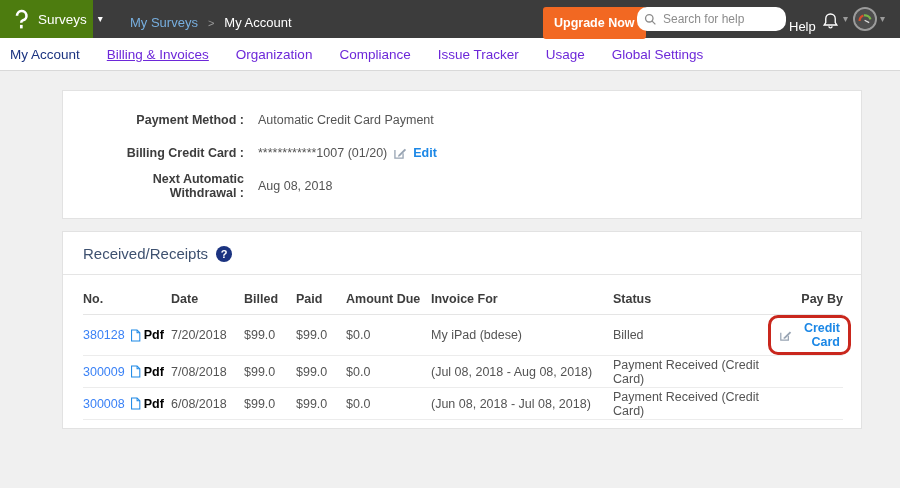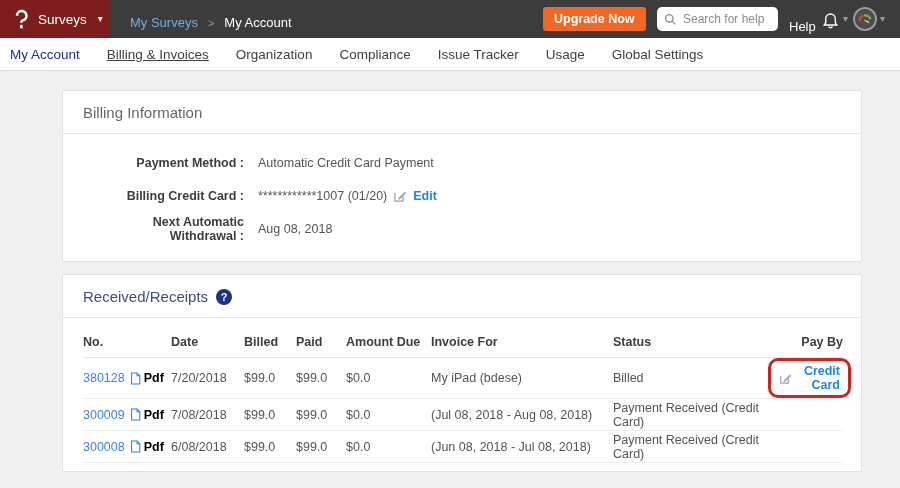--- a/index.html
+++ b/index.html
@@ -8,8 +8,8 @@
 
   
   .topbar { position:relative; height:38px; background:#3c3c3c; }
-  .logo-box { position:absolute; left:0; top:0; width:110px; height:38px;
-    background:#7f1d1d; display:flex; align-items:center; padding-left:13px; gap:9px; cursor:pointer; }
+  .logo-box { position:absolute; left:0; top:0; width:93px; height:38px;
+    background:#4d7c0f; display:flex; align-items:center; padding-left:13px; gap:9px; cursor:pointer; }
   .logo-box .product { color:#fff; font-size:13.5px; }
   .chev { font-size:10px; line-height:1; }
   .logo-box .chev { color:#fff; margin-left:2px; }

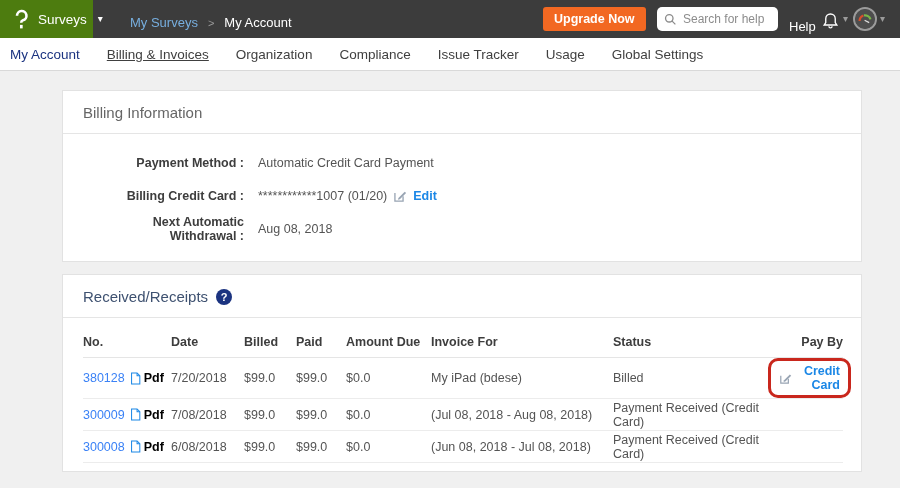--- a/index.html
+++ b/index.html
@@ -18,7 +18,7 @@
   .crumb-parent { color:#77aede; cursor:pointer; }
   .crumb-sep { color:#9a9a9a; font-size:11px; }
   .crumb-current { color:#ffffff; }
-  .upgrade-btn { position:absolute; left:543px; top:7px; height:24px; padding:0 11px;
+  .upgrade-btn { position:absolute; left:543px; top:7px; height:32px; padding:0 11px;
     background:#f26822; border:none; border-radius:3px; color:#fff; font-weight:bold;
     font-size:12.5px; display:flex; align-items:center; cursor:pointer;
     font-family:"Liberation Sans", sans-serif; }

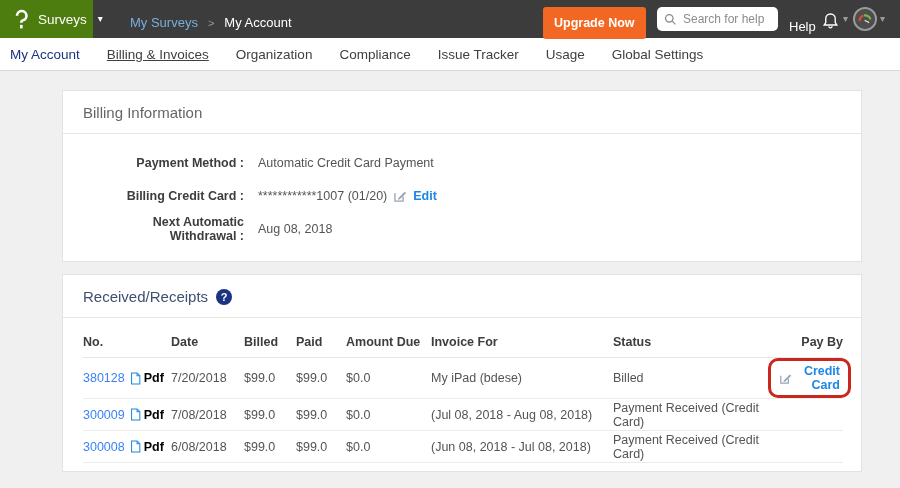--- a/index.html
+++ b/index.html
@@ -22,8 +22,8 @@
     background:#f26822; border:none; border-radius:3px; color:#fff; font-weight:bold;
     font-size:12.5px; display:flex; align-items:center; cursor:pointer;
     font-family:"Liberation Sans", sans-serif; }
-  .search-box { position:absolute; left:657px; top:7px; width:121px; height:24px;
-    background:#fff; border-radius:5px; display:flex; align-items:center; padding:0 7px; gap:6px; }
+  .search-box { position:absolute; left:637px; top:7px; width:149px; height:24px;
+    background:#fff; border-radius:10px; display:flex; align-items:center; padding:0 7px; gap:6px; }
   .search-box input { border:none; outline:none; flex:1; font-size:12px; color:#444;
     font-family:"Liberation Sans", sans-serif; background:transparent; min-width:0; }
   .search-box input::placeholder { color:#8c8c8c; }

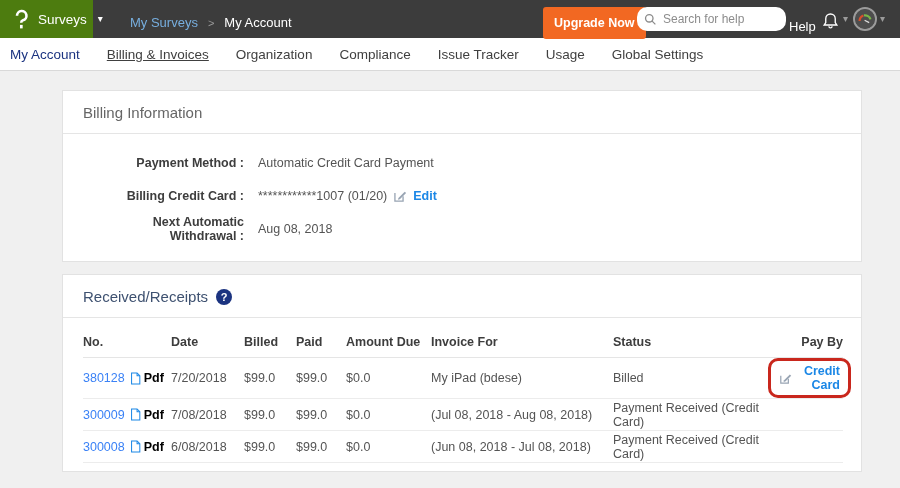--- a/index.html
+++ b/index.html
@@ -40,7 +40,7 @@
   
   .section-nav { height:33px; background:#fff; border-bottom:1px solid #d9d9d9;
     display:flex; align-items:center; padding-left:10px; gap:27px; font-size:13.5px; }
-  .nav-item { color:#404040; cursor:pointer; white-space:nowrap; }
+  .nav-item { color:#6d28d9; cursor:pointer; white-space:nowrap; }
   .nav-item.muted { color:#1b3380; }
   .nav-item.active { text-decoration:underline; }
 

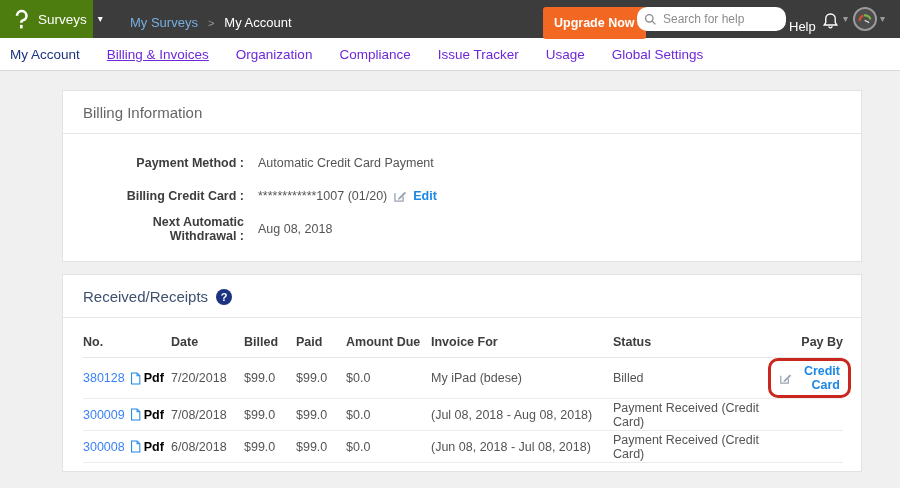--- a/index.html
+++ b/index.html
@@ -154,9 +154,6 @@
 <main class="content">
 
   <section class="panel">
-    <div class="panel-title-row gray">
-      <span>Billing Information</span>
-    </div>
     <div class="fields">
       <div class="field-row">
         <span class="field-label">Payment Method :</span>

